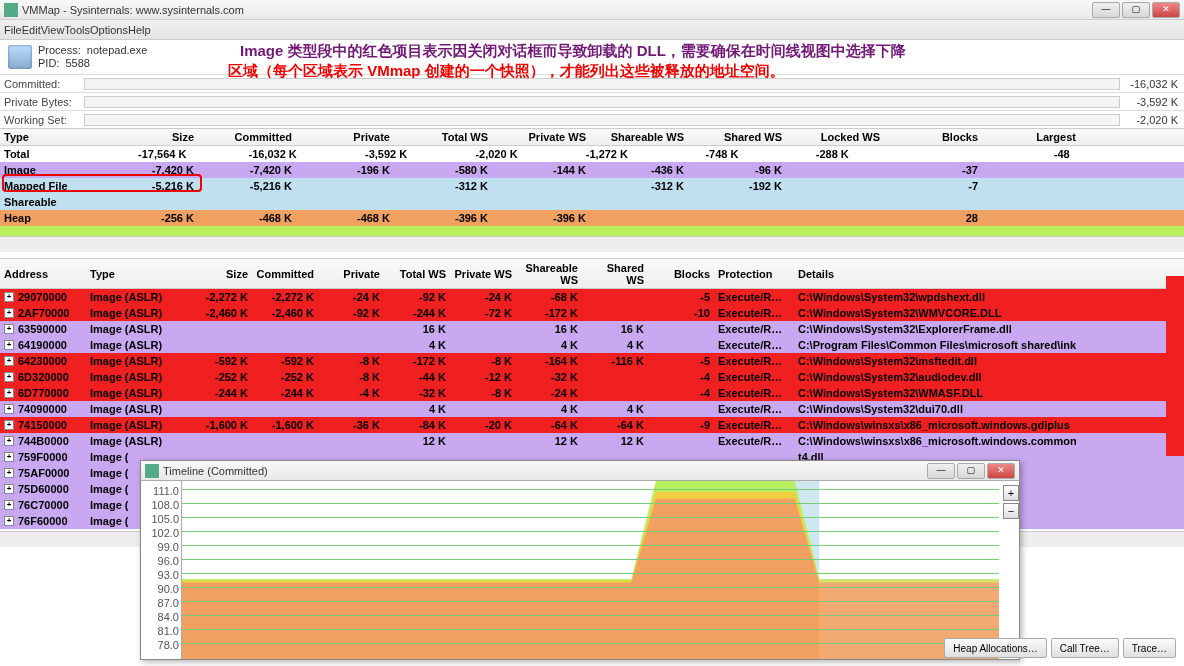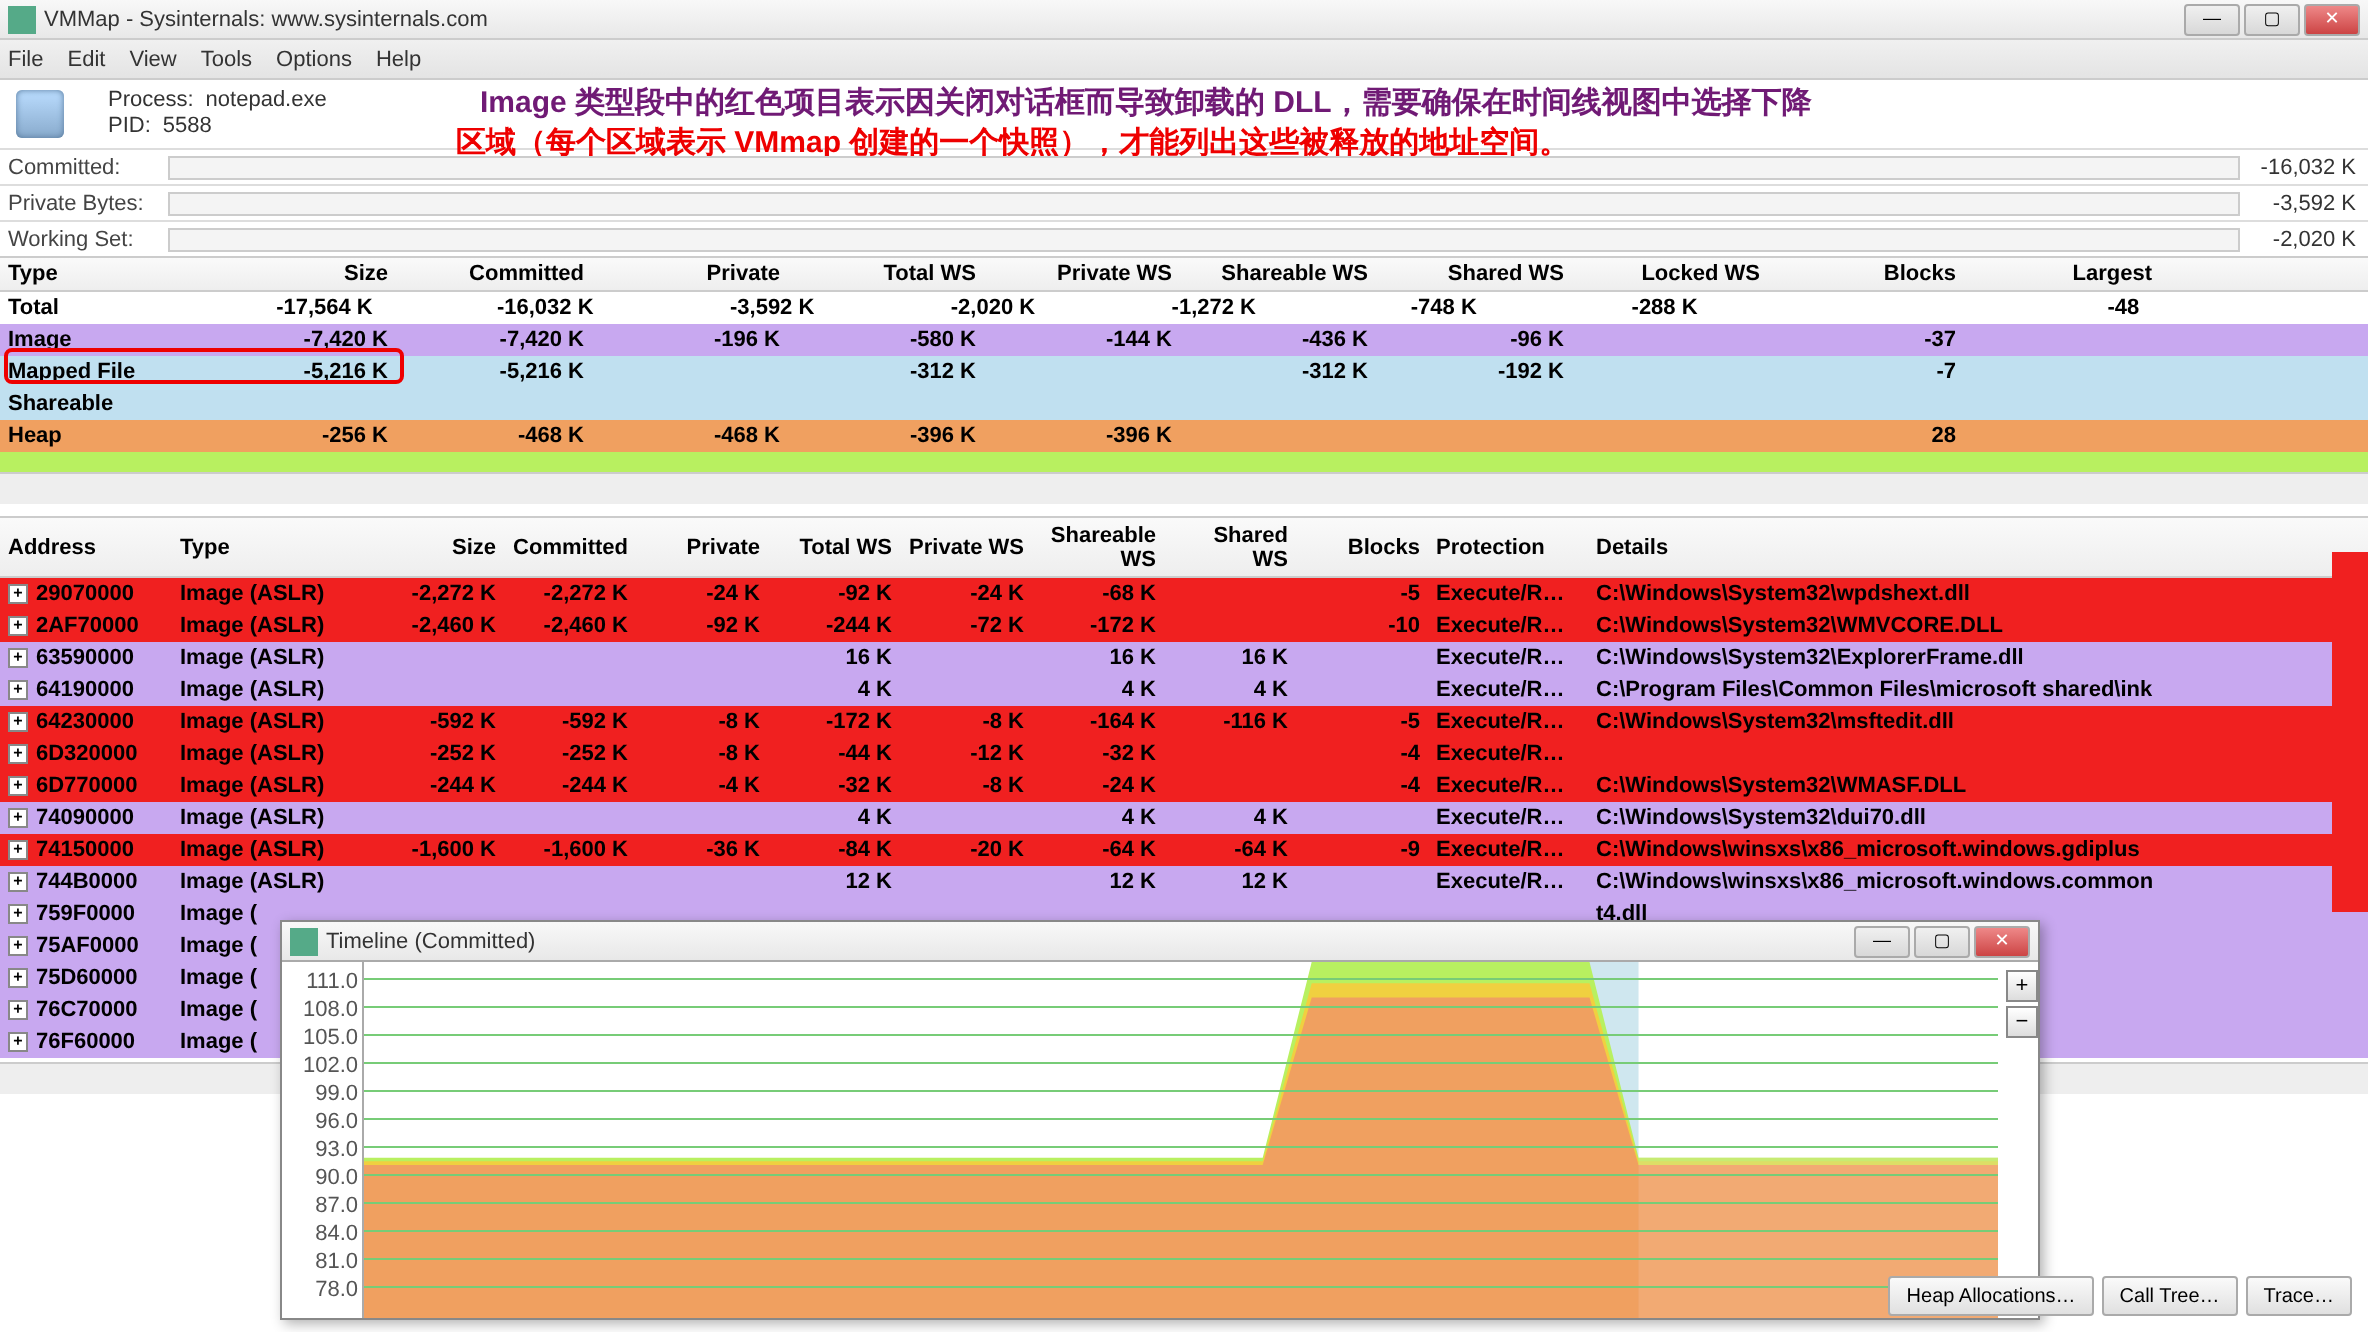--- a/index.html
+++ b/index.html
@@ -14,7 +14,7 @@
 .win-btn.close { background: linear-gradient(#e88,#c44); color: #fff; }
 
 
-.menubar { height: 20px; background: linear-gradient(#f0f0f0,#e4e4e4); border-bottom: 1px solid #ccc; display: flex; align-items: center; padding: 0 4px; gap: 12px; color: #333; }
+.menubar { height: 20px; background: linear-gradient(#f0f0f0,#e4e4e4); border-bottom: 1px solid #ccc; display: flex; align-items: center; padding: 0 4px; color: #333; }
 
 
 .procinfo { display: flex; align-items: center; padding: 4px 8px; height: 34px; gap: 22px; position: relative; }

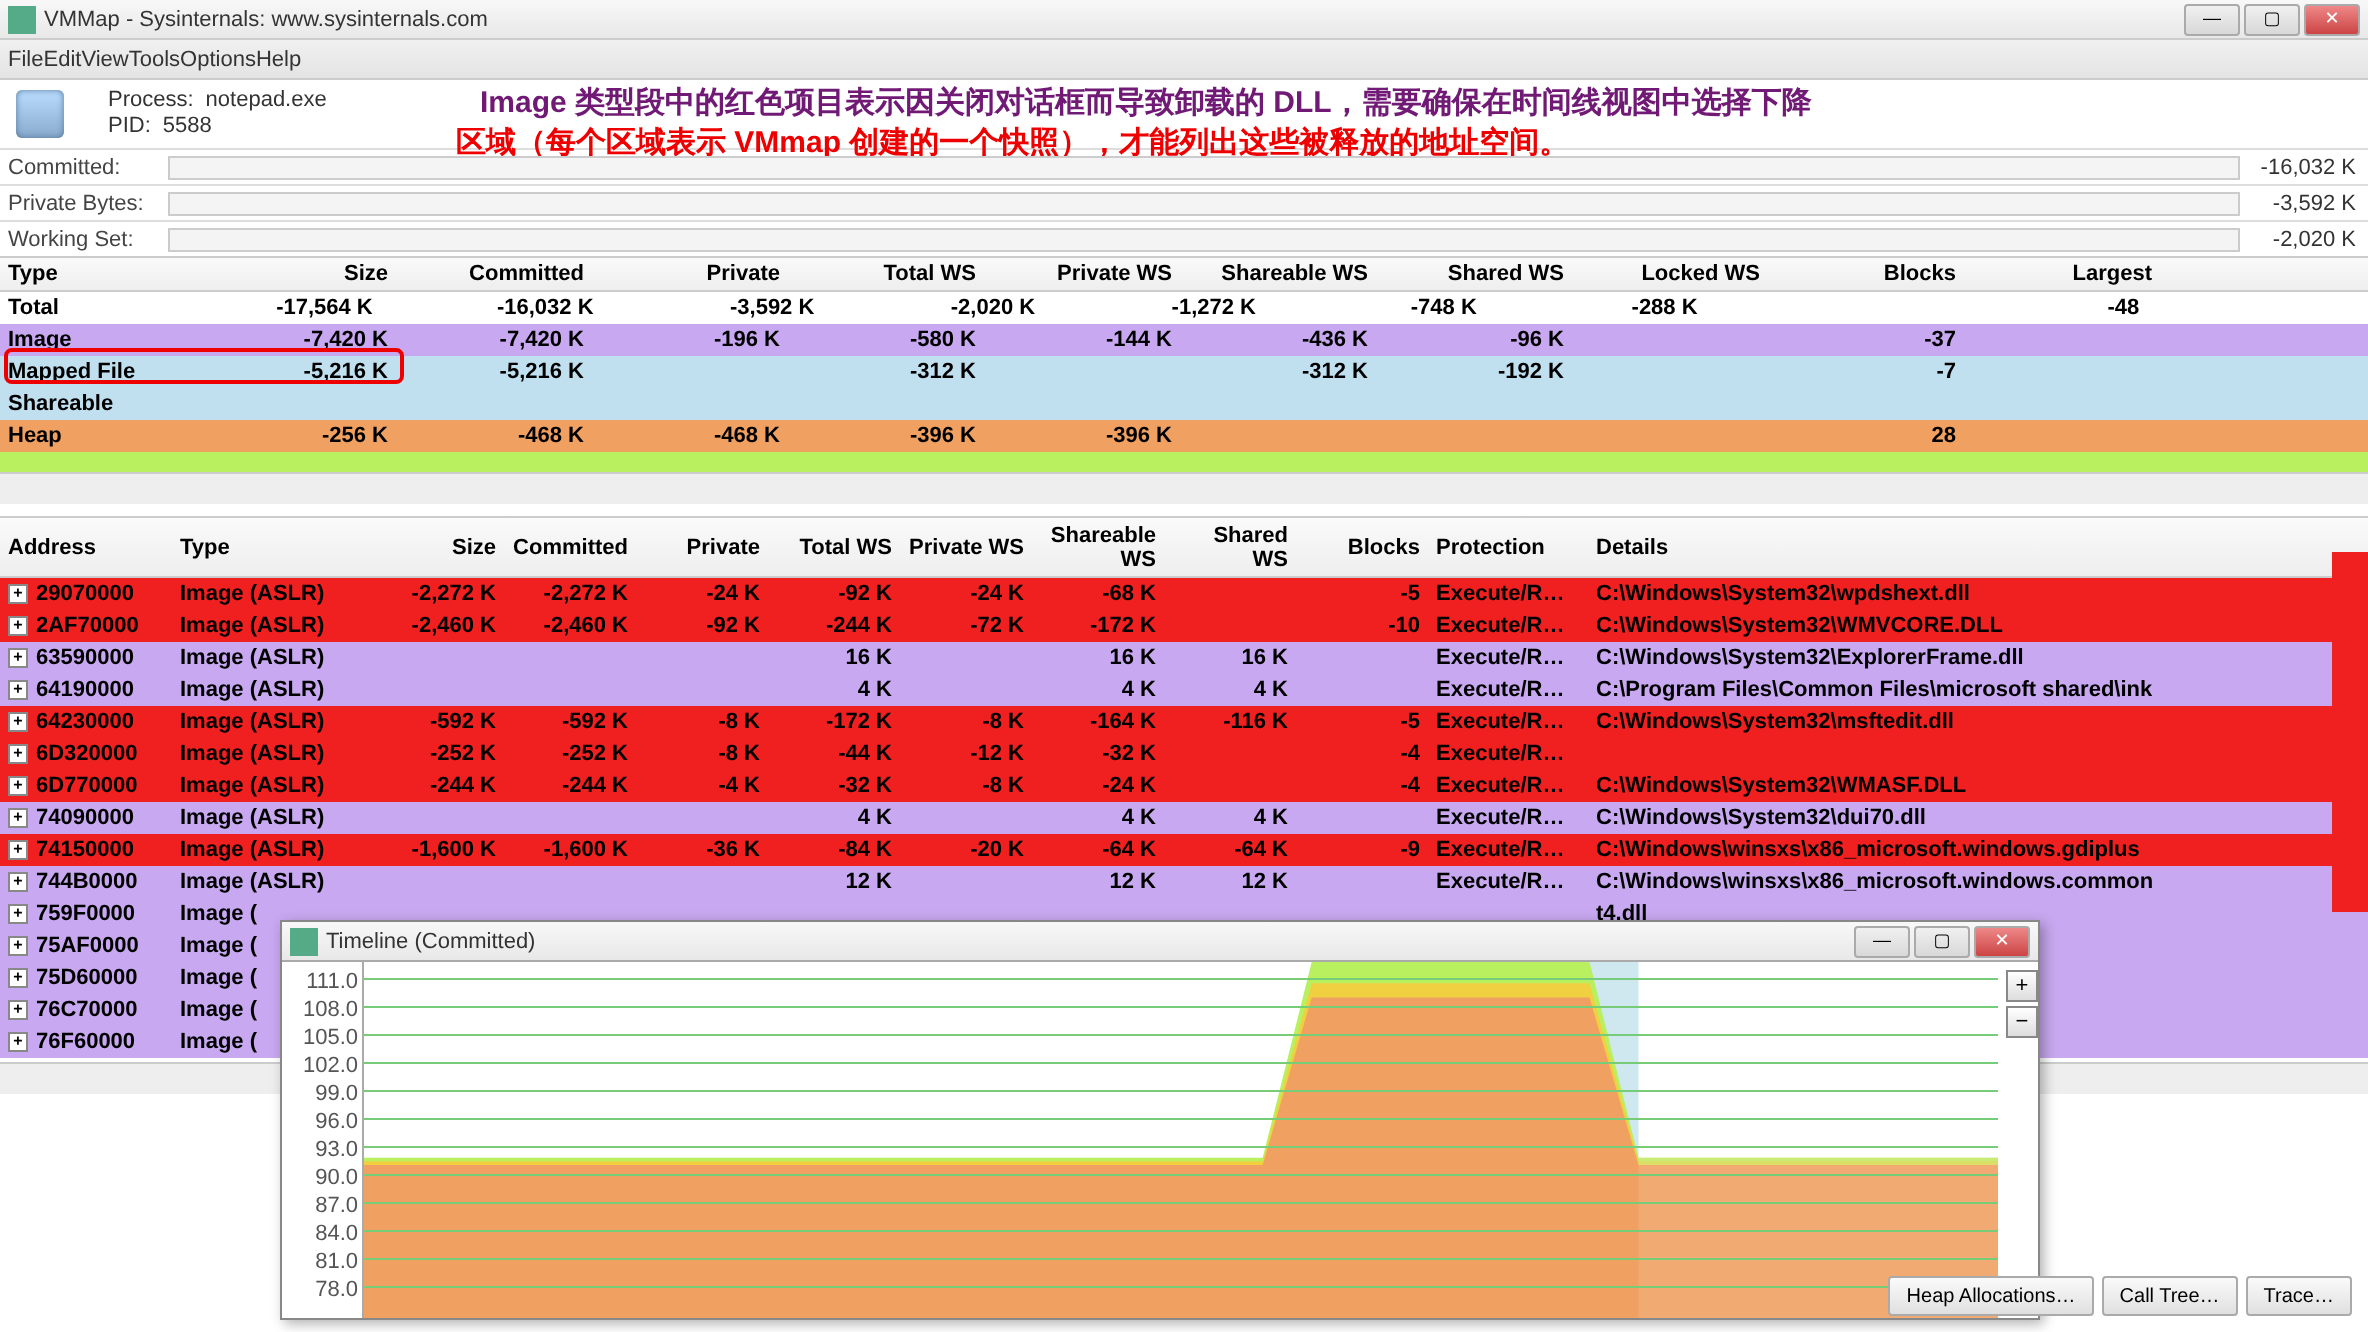--- a/index.html
+++ b/index.html
@@ -17,7 +17,7 @@
 .menubar { height: 20px; background: linear-gradient(#f0f0f0,#e4e4e4); border-bottom: 1px solid #ccc; display: flex; align-items: center; padding: 0 4px; color: #333; }
 
 
-.procinfo { display: flex; align-items: center; padding: 4px 8px; height: 34px; gap: 22px; position: relative; }
+.procinfo { display: flex; align-items: center; padding: 4px 8px; height: 34px; gap: 6px; position: relative; }
 .procinfo .disk { width: 24px; height: 24px; background: linear-gradient(#bdf,#8ac); border-radius: 3px; box-shadow: inset 0 0 3px #579; }
 .procinfo .labels { font-size: 10px; color: #333; line-height: 1.2; }
 .procinfo .row { display: flex; gap: 6px; }

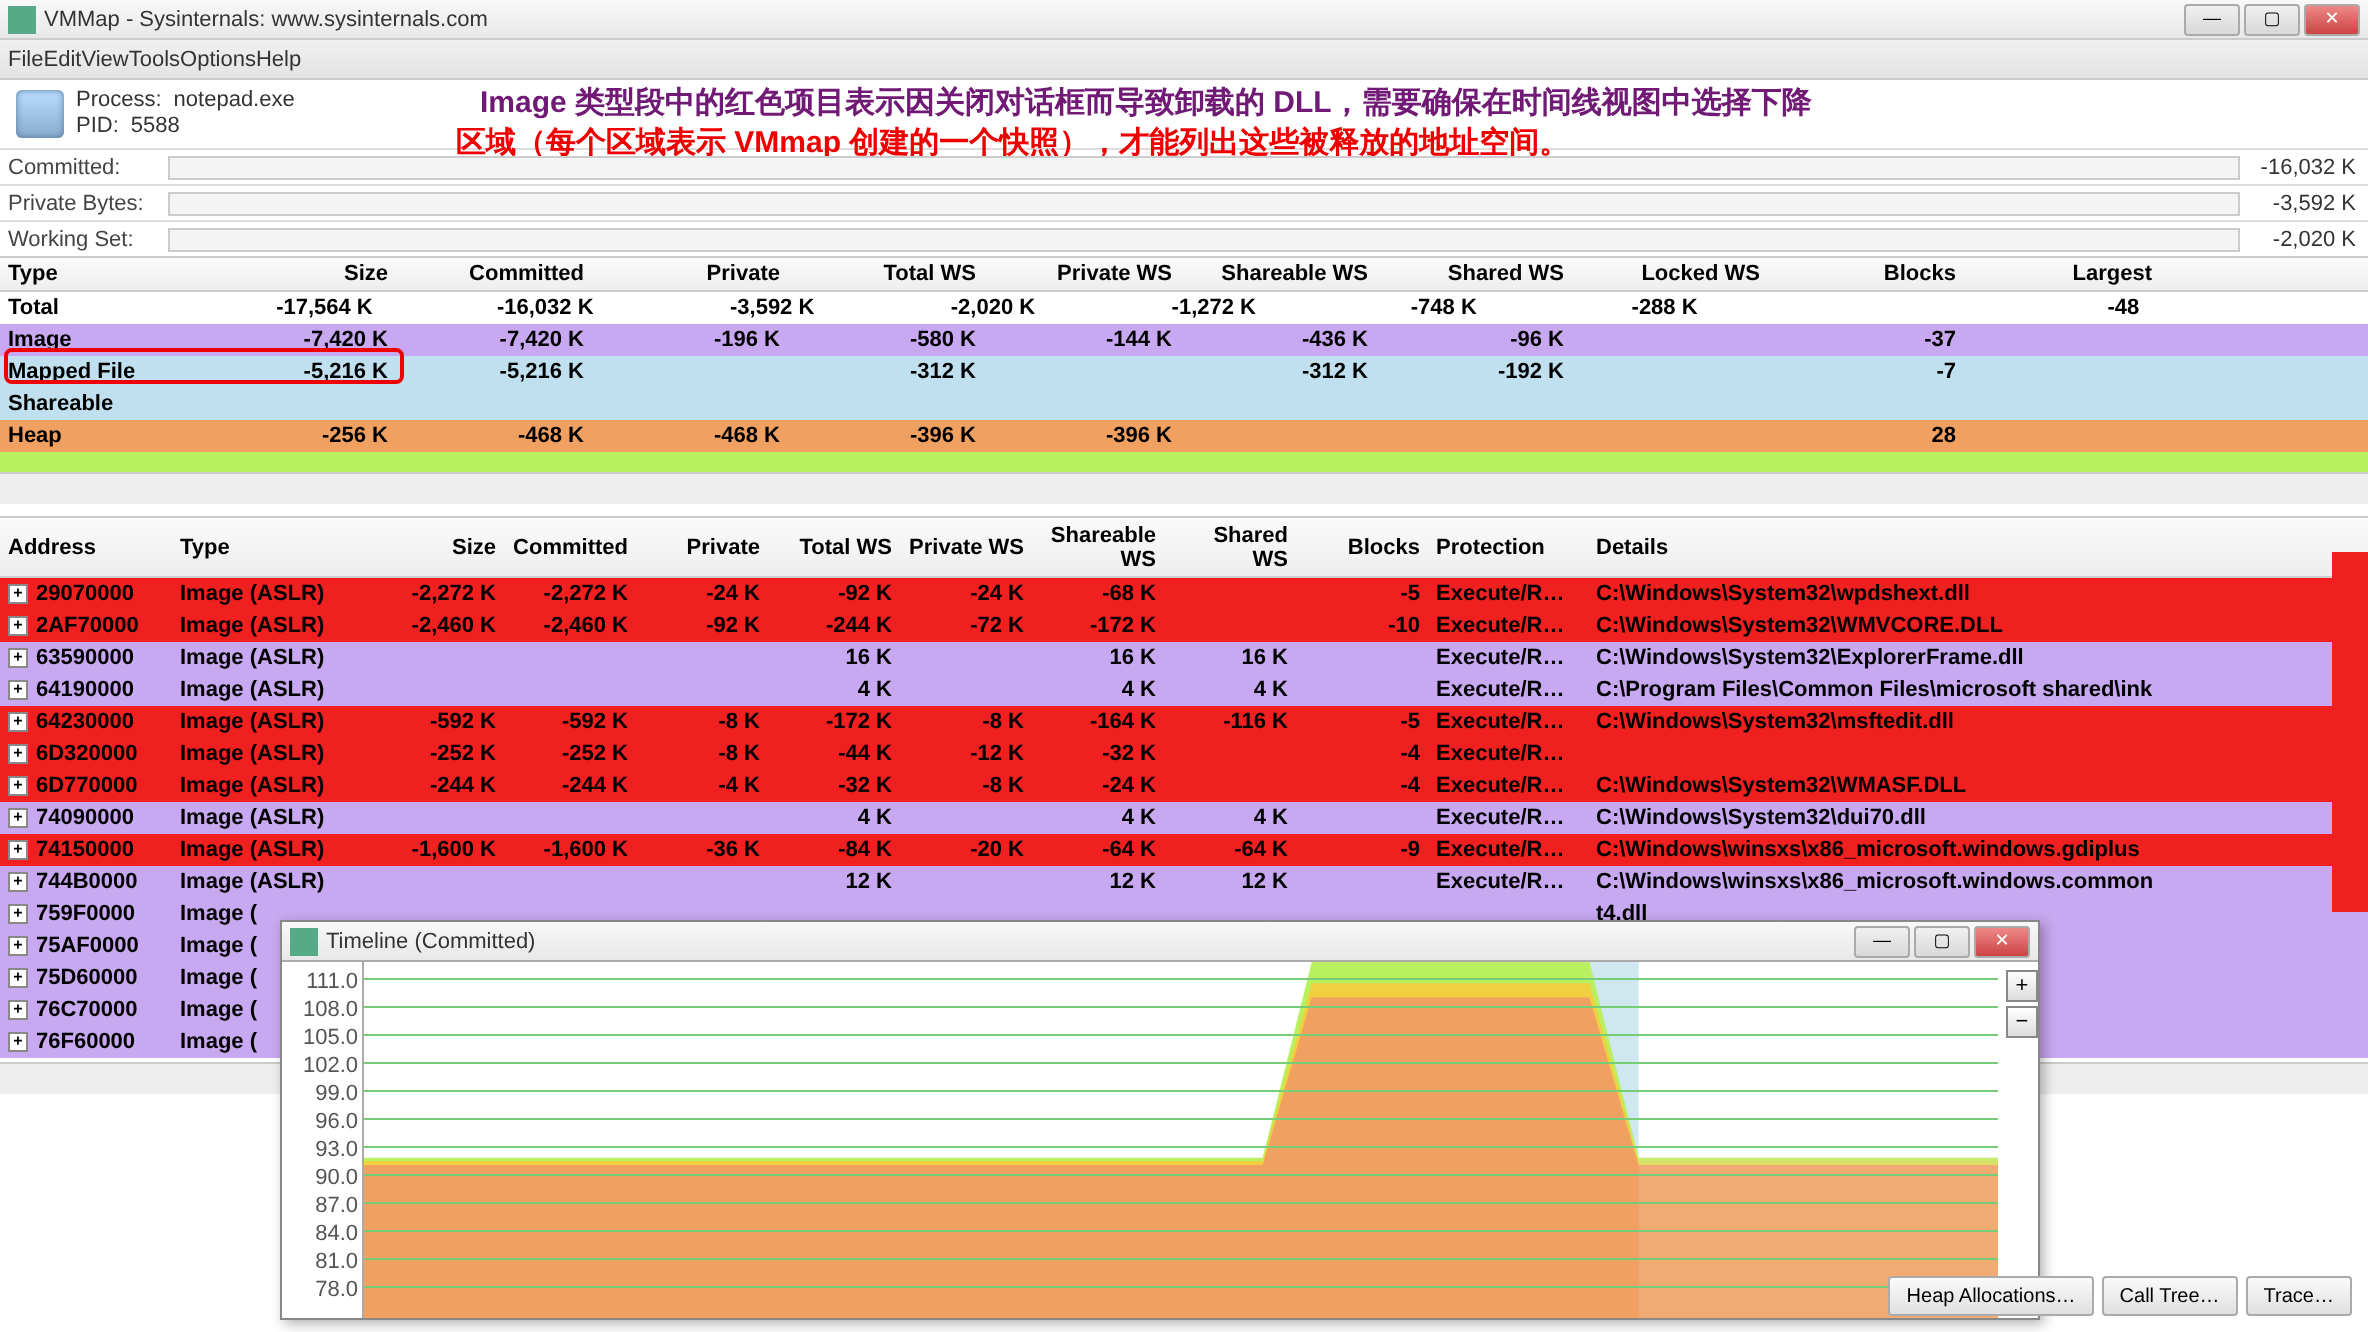--- a/index.html
+++ b/index.html
@@ -334,6 +334,7 @@
       <div class="dcol-n"></div>
       <div class="dcol-n">-4</div>
       <div class="dcol-prot">Execute/R…</div>
+      <div class="dcol-det">C:\Windows\System32\audiodev.dll</div>
     </div>
     <div class="row row-red">
       <div class="dcol-addr">

